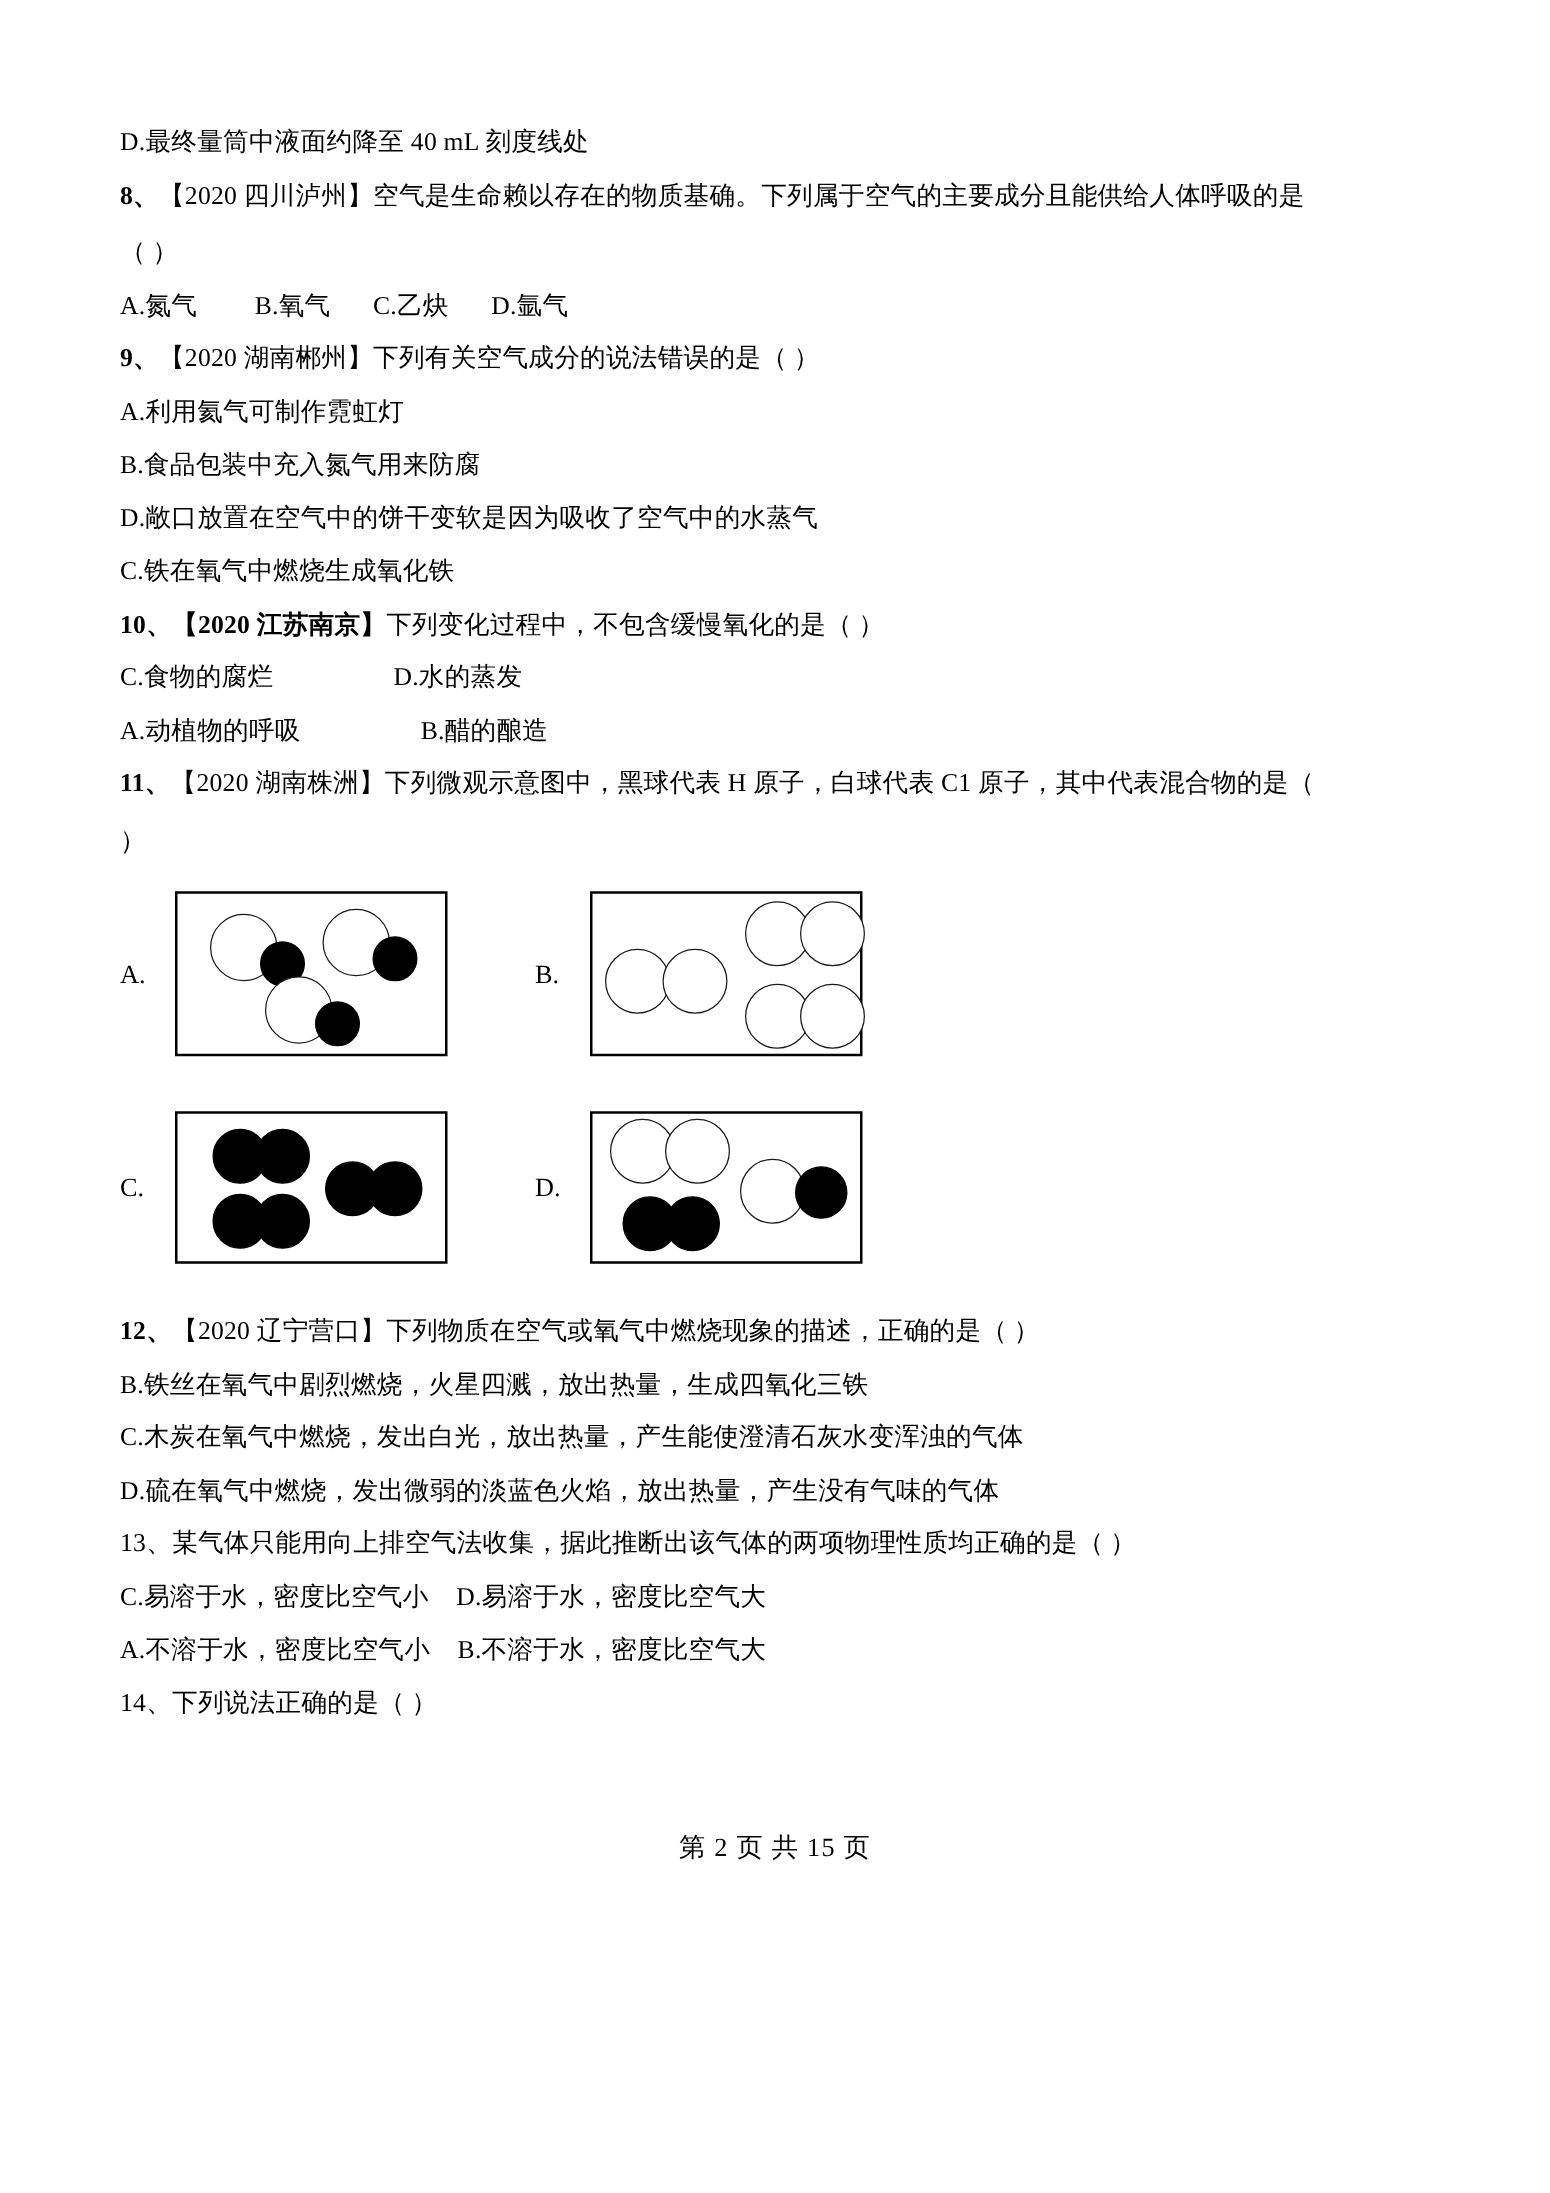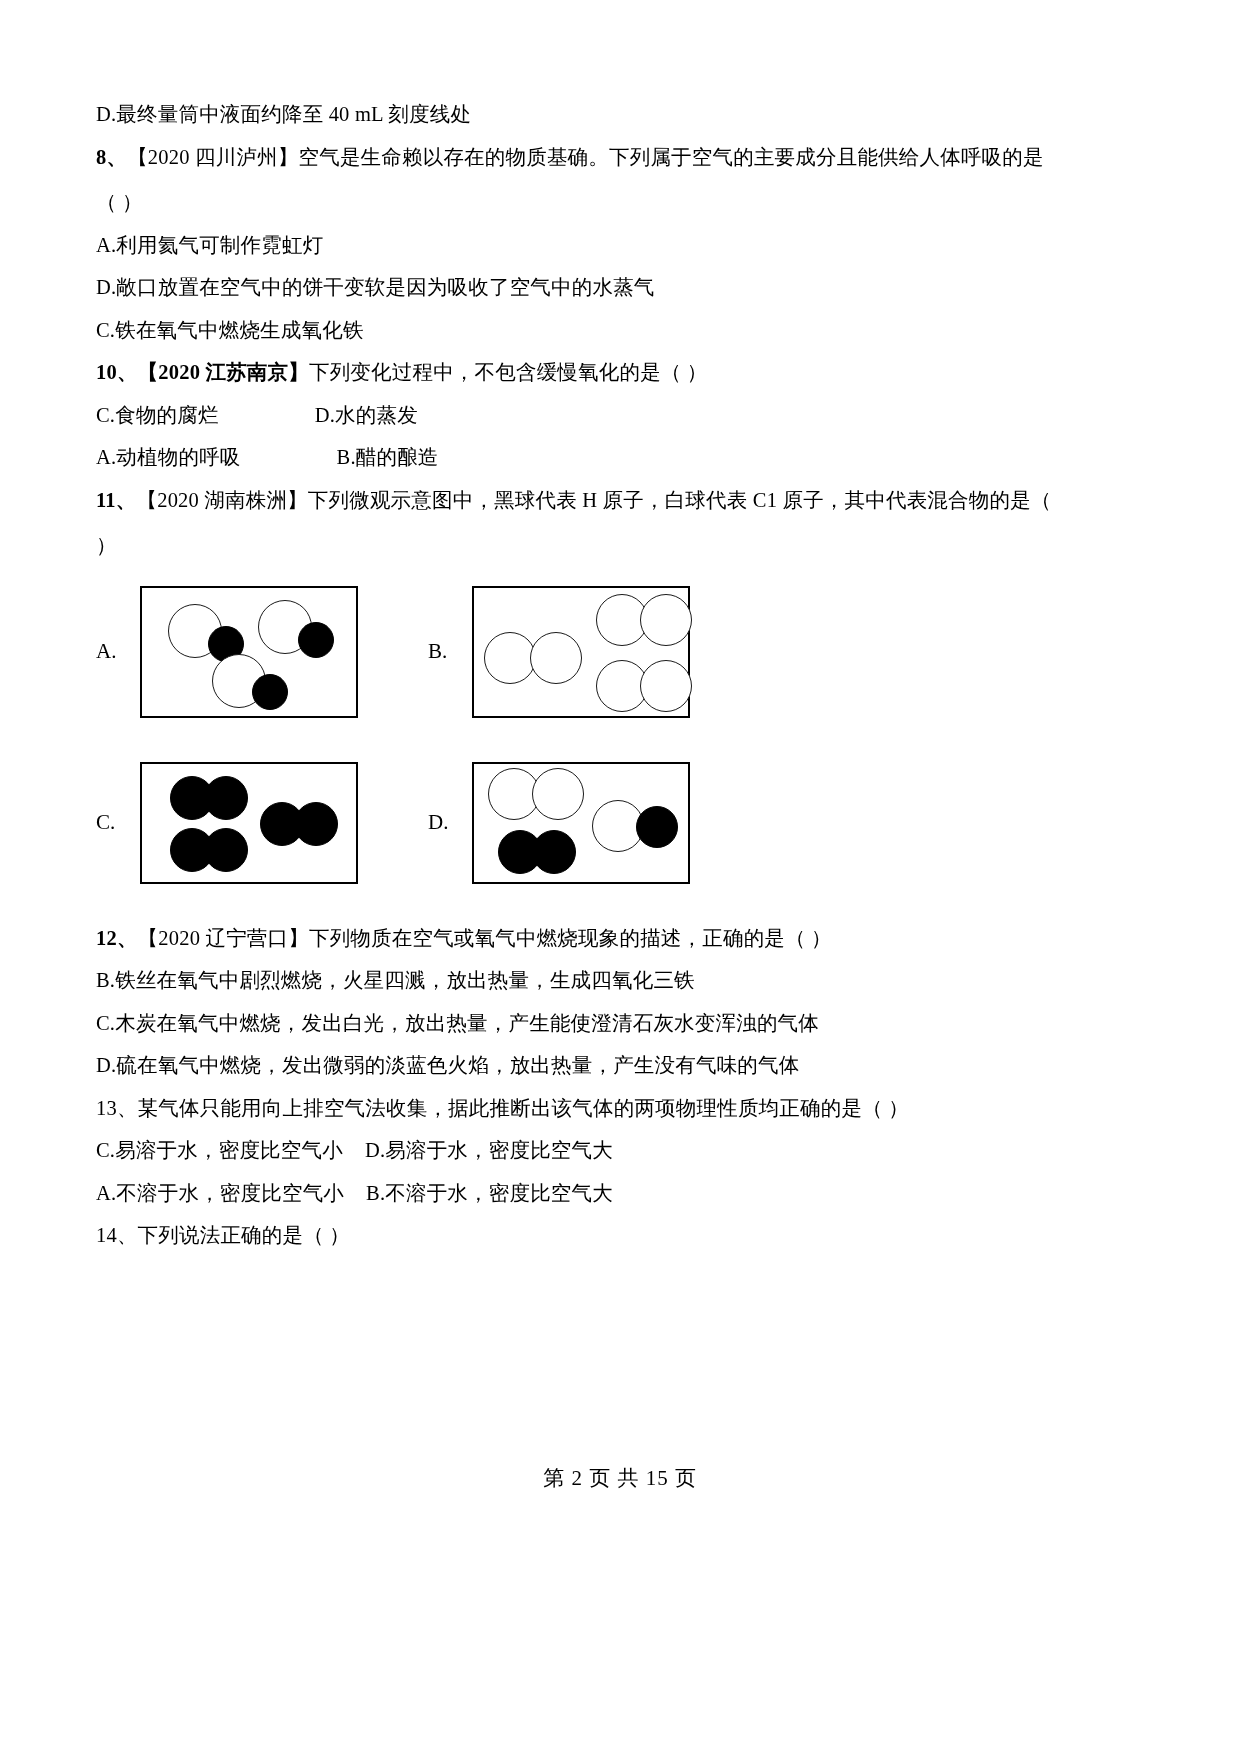--- a/index.html
+++ b/index.html
@@ -124,6 +124,7 @@
 
     <div class="line qline"><span class="qnum">8、</span><span>【2020 四川泸州】</span><span>空气是生命赖以存在的物质基确。下列属于空气的主要成分且能供给人体呼吸的是</span></div>
     <div class="line contline">（ ）</div>
+    <div class="line optline"><span>A.氮气</span><span class="opt-gap-lg"></span><span>B.氧气</span><span class="opt-gap-md"></span><span>C.乙炔</span><span class="opt-gap-md"></span><span>D.氩气</span></div>
 
     <div class="line optline">A.利用氦气可制作霓虹灯</div>
     <div class="line optline">D.敞口放置在空气中的饼干变软是因为吸收了空气中的水蒸气</div>

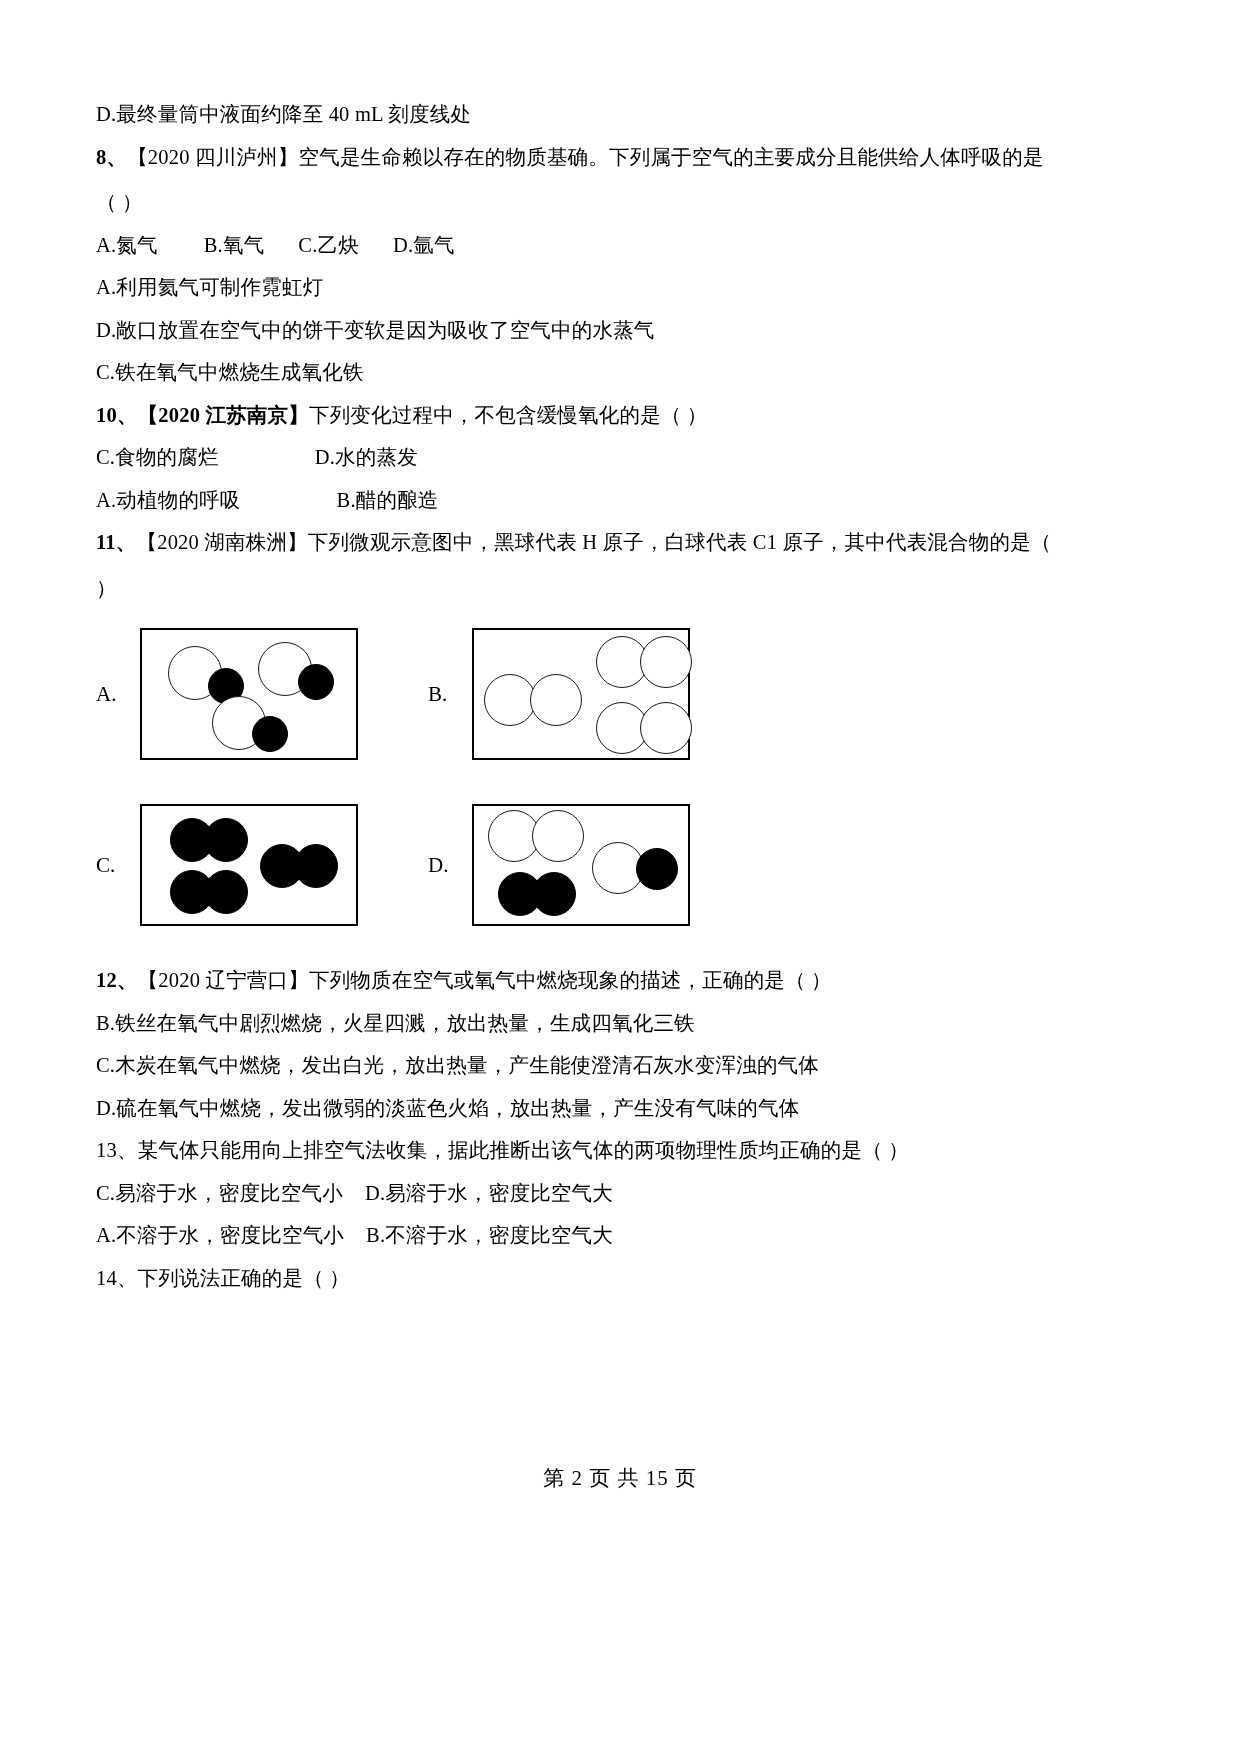--- a/index.html
+++ b/index.html
@@ -126,6 +126,7 @@
     <div class="line contline">（ ）</div>
     <div class="line optline"><span>A.氮气</span><span class="opt-gap-lg"></span><span>B.氧气</span><span class="opt-gap-md"></span><span>C.乙炔</span><span class="opt-gap-md"></span><span>D.氩气</span></div>
 
+    <div class="line qline"><span class="qnum">9、</span><span>【2020 湖南郴州】</span><span>下列有关空气成分的说法错误的是（   ）</span></div>
     <div class="line optline">A.利用氦气可制作霓虹灯</div>
     <div class="line optline">D.敞口放置在空气中的饼干变软是因为吸收了空气中的水蒸气</div>
     <div class="line optline">C.铁在氧气中燃烧生成氧化铁</div>

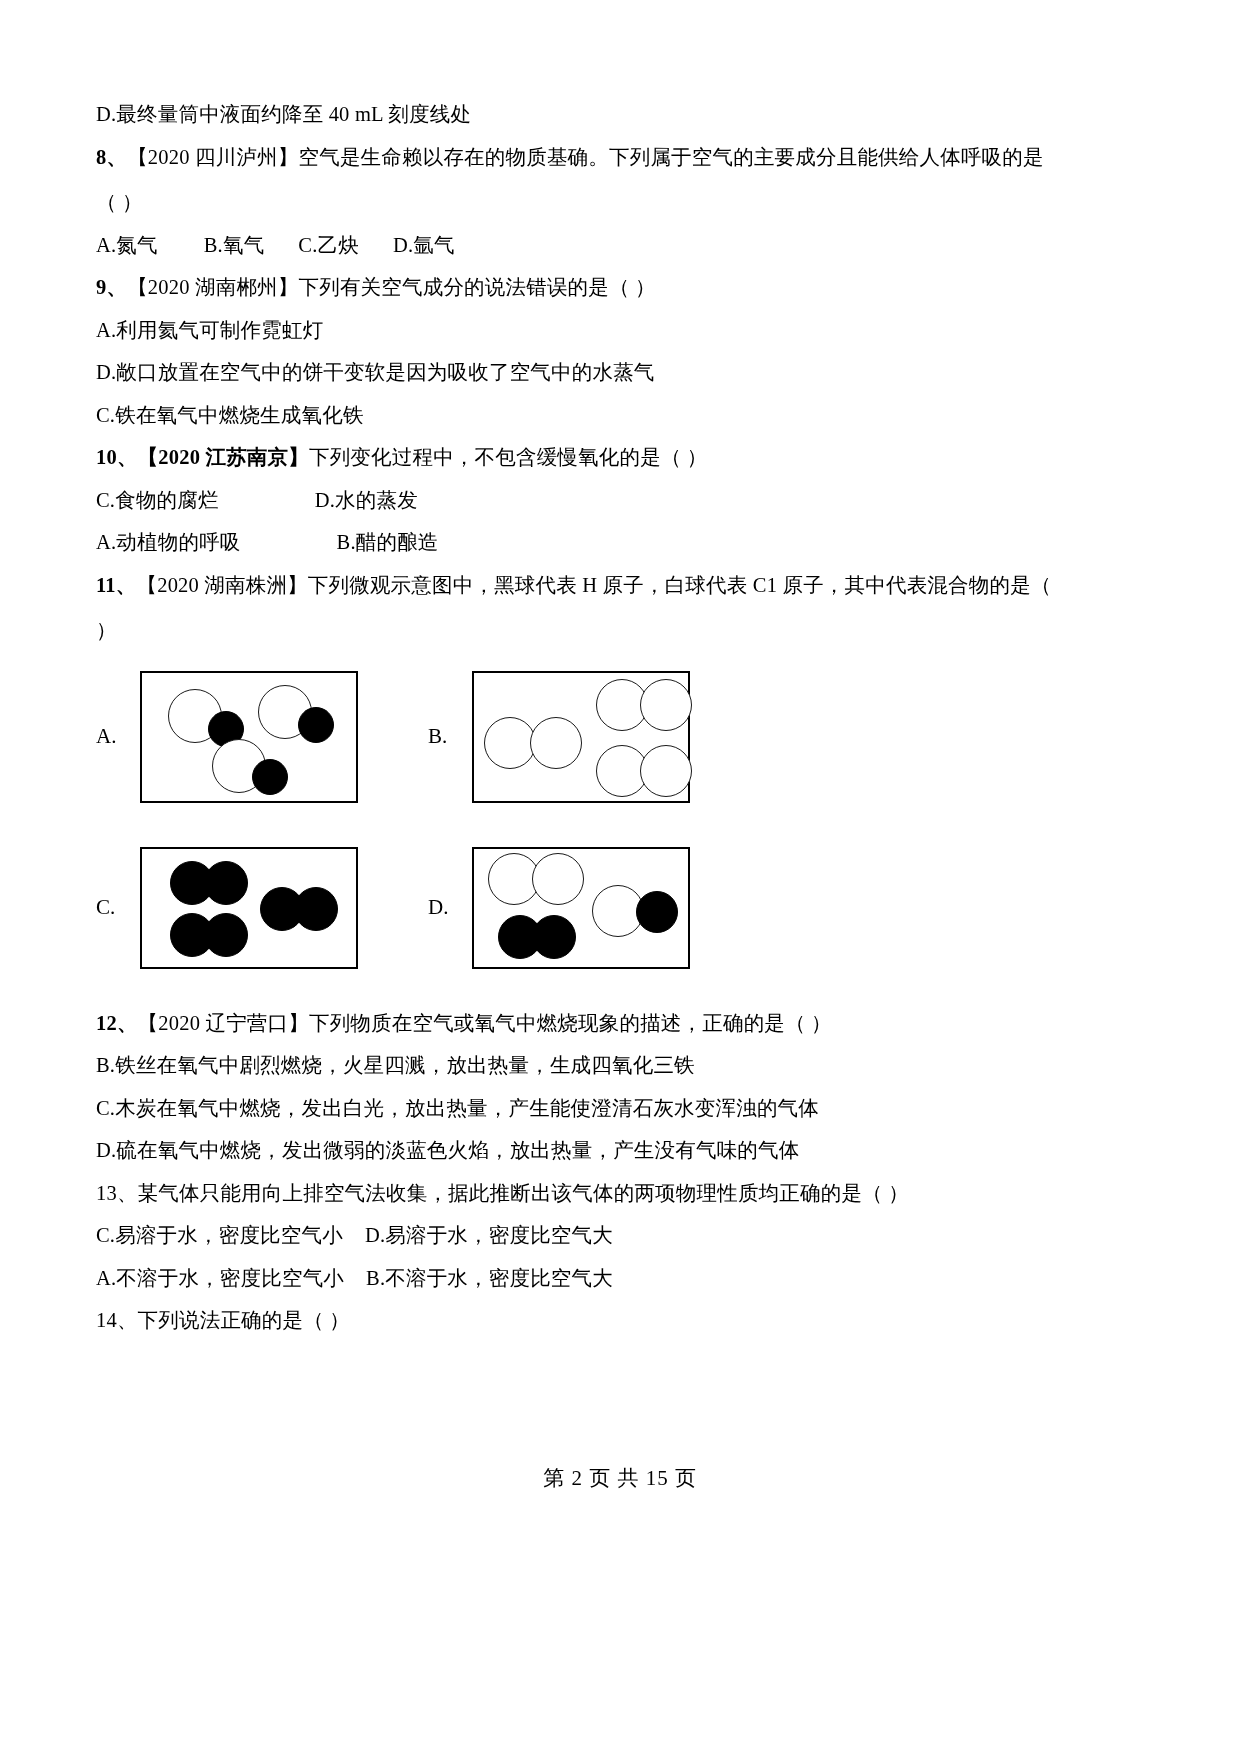--- a/index.html
+++ b/index.html
@@ -128,6 +128,7 @@
 
     <div class="line qline"><span class="qnum">9、</span><span>【2020 湖南郴州】</span><span>下列有关空气成分的说法错误的是（   ）</span></div>
     <div class="line optline">A.利用氦气可制作霓虹灯</div>
+    <div class="line optline">B.食品包装中充入氮气用来防腐</div>
     <div class="line optline">D.敞口放置在空气中的饼干变软是因为吸收了空气中的水蒸气</div>
     <div class="line optline">C.铁在氧气中燃烧生成氧化铁</div>
 

